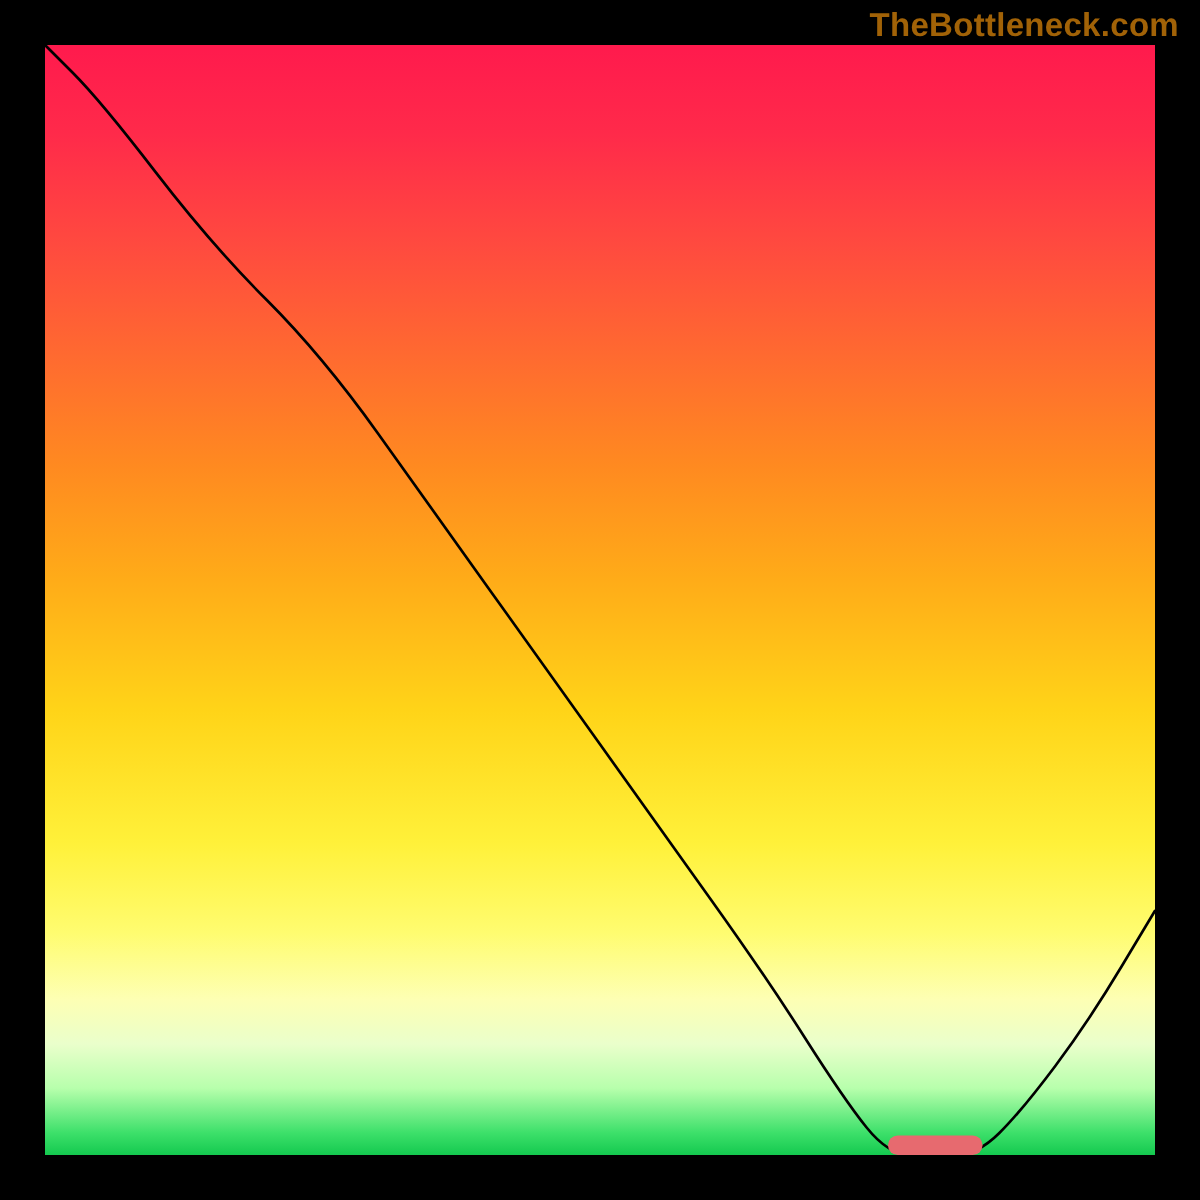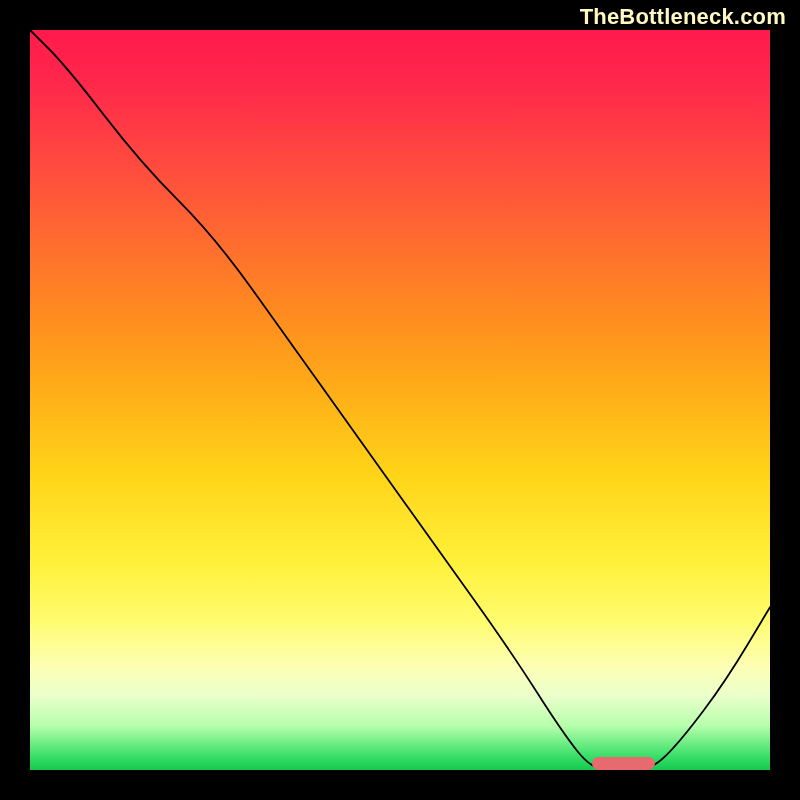--- a/index.html
+++ b/index.html
@@ -61,7 +61,7 @@
     top: 6px;
     right: 14px;
     font: 600 22px / 1 Arial, Helvetica, sans-serif;
-    color: #fef9c3;
+    color: #a16207;
     letter-spacing: 0.2px;
   }
 </style>

